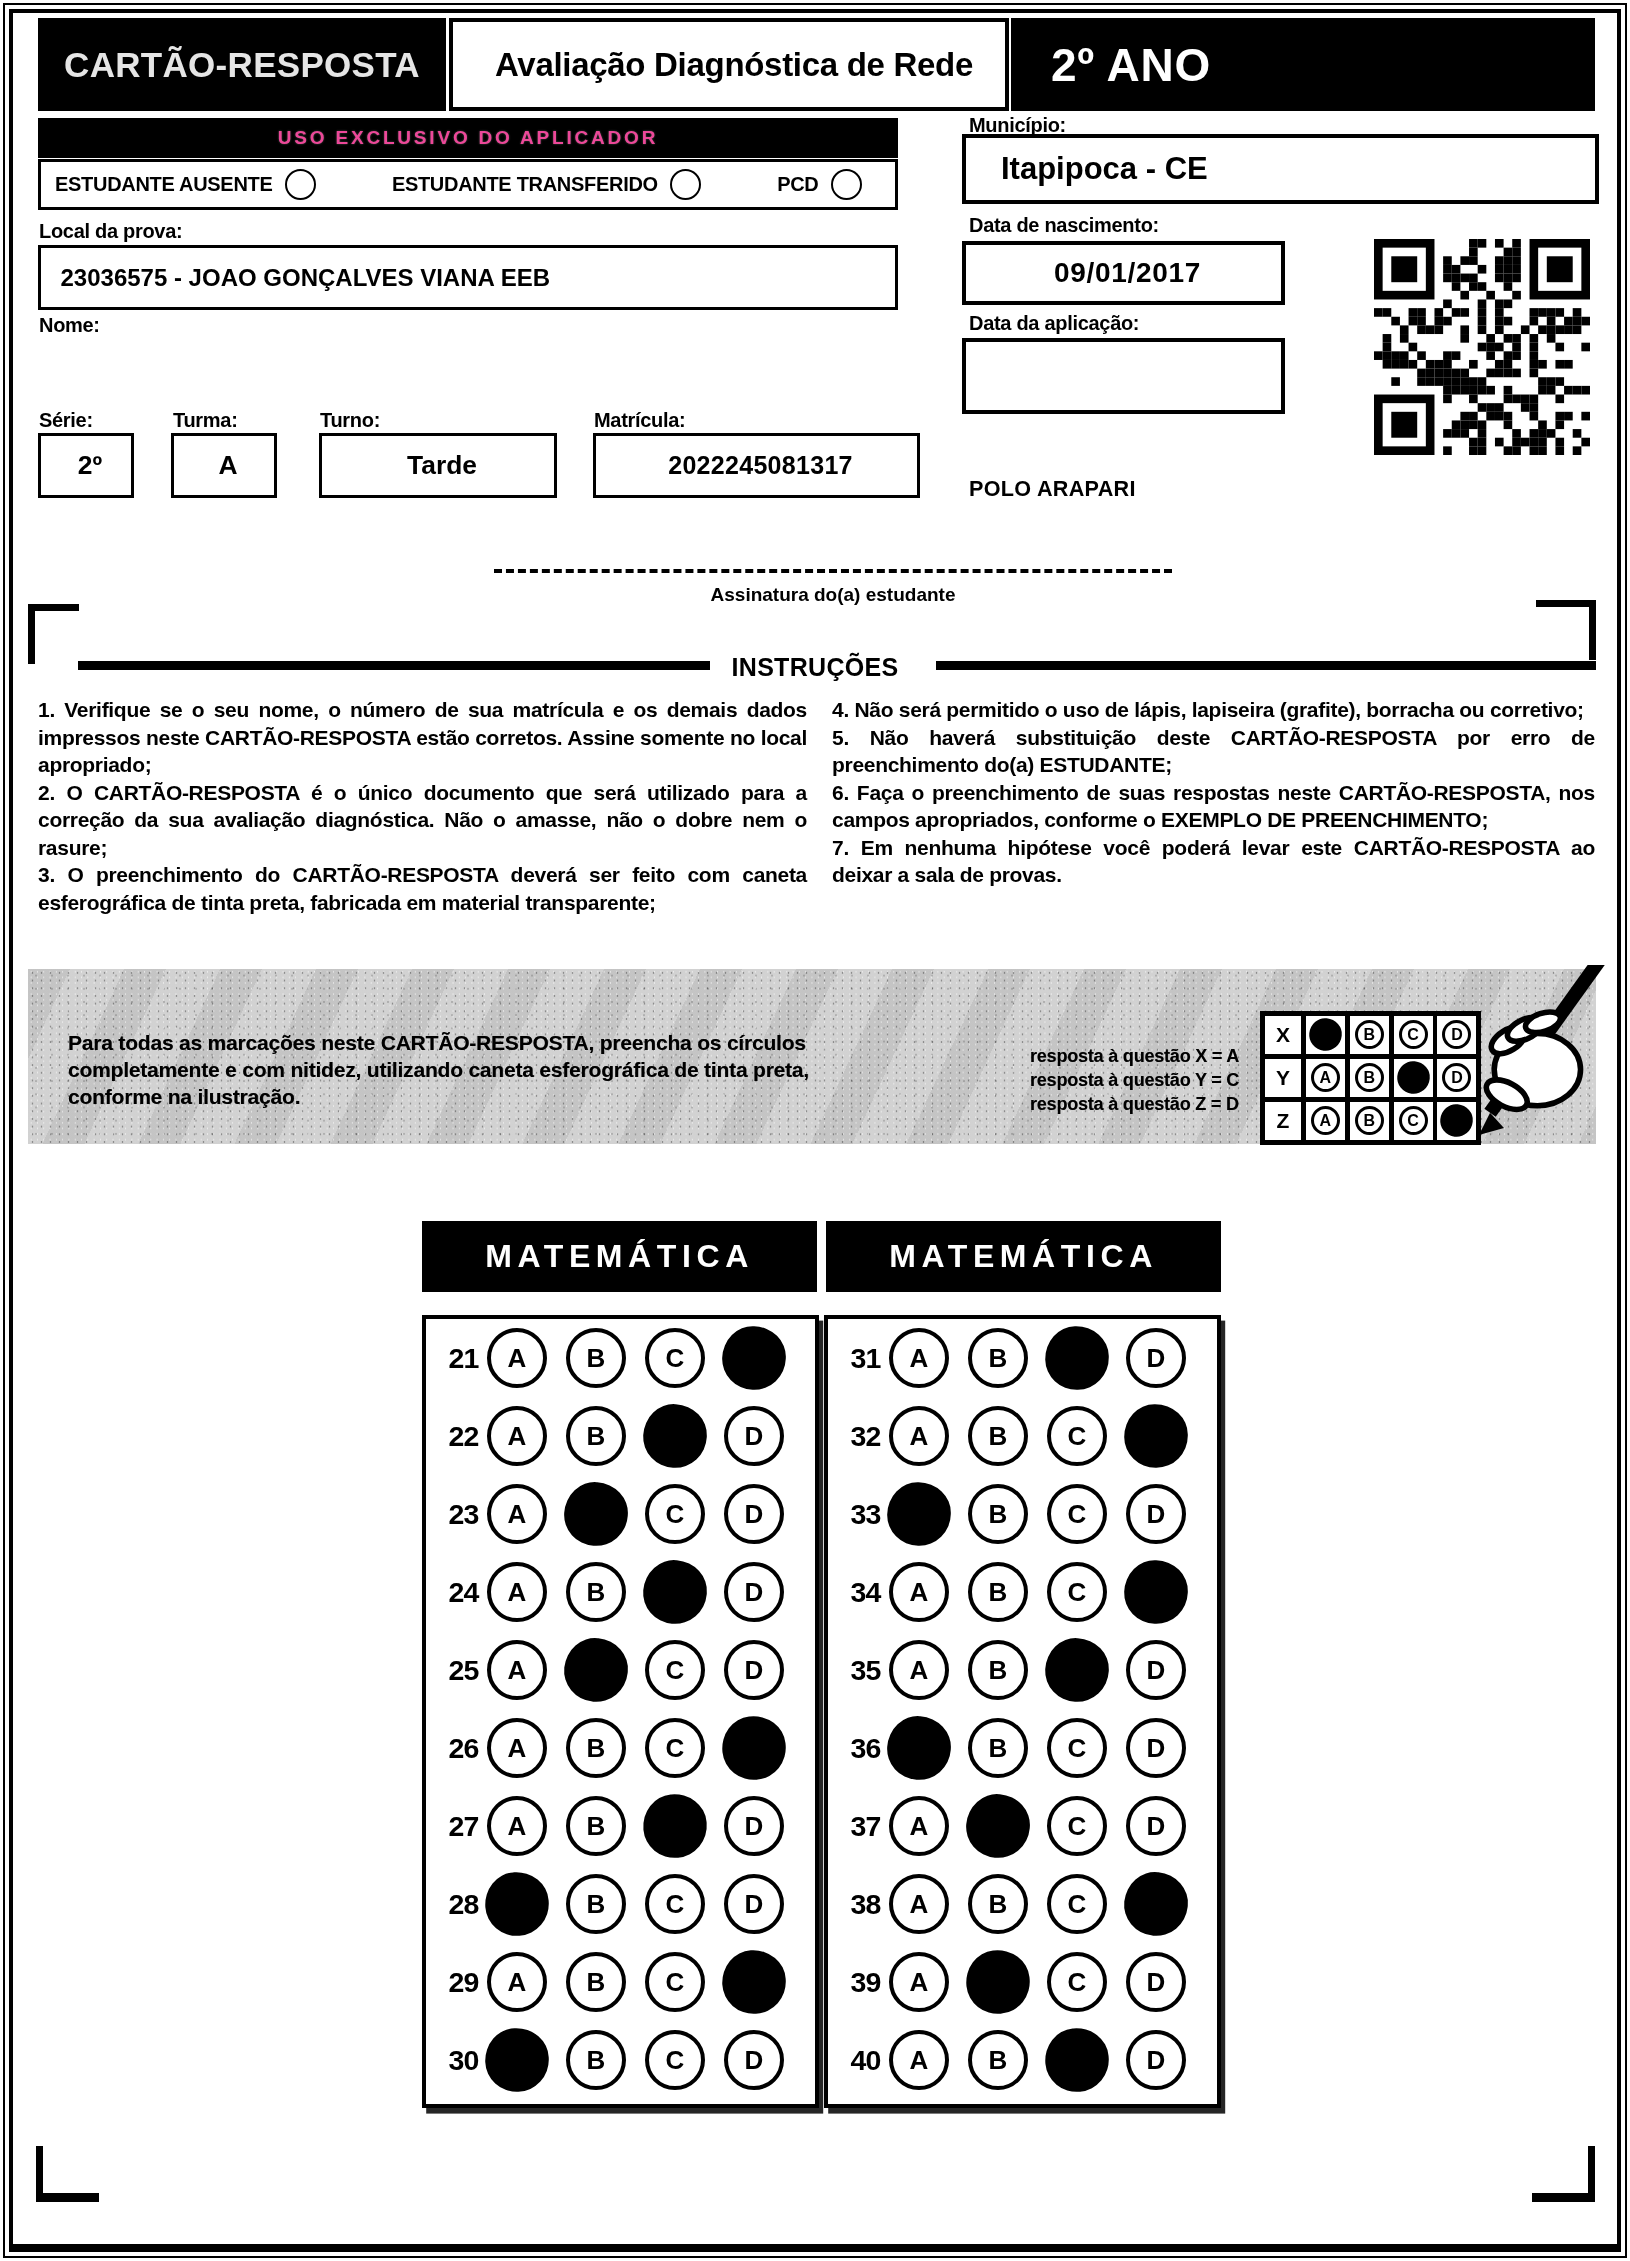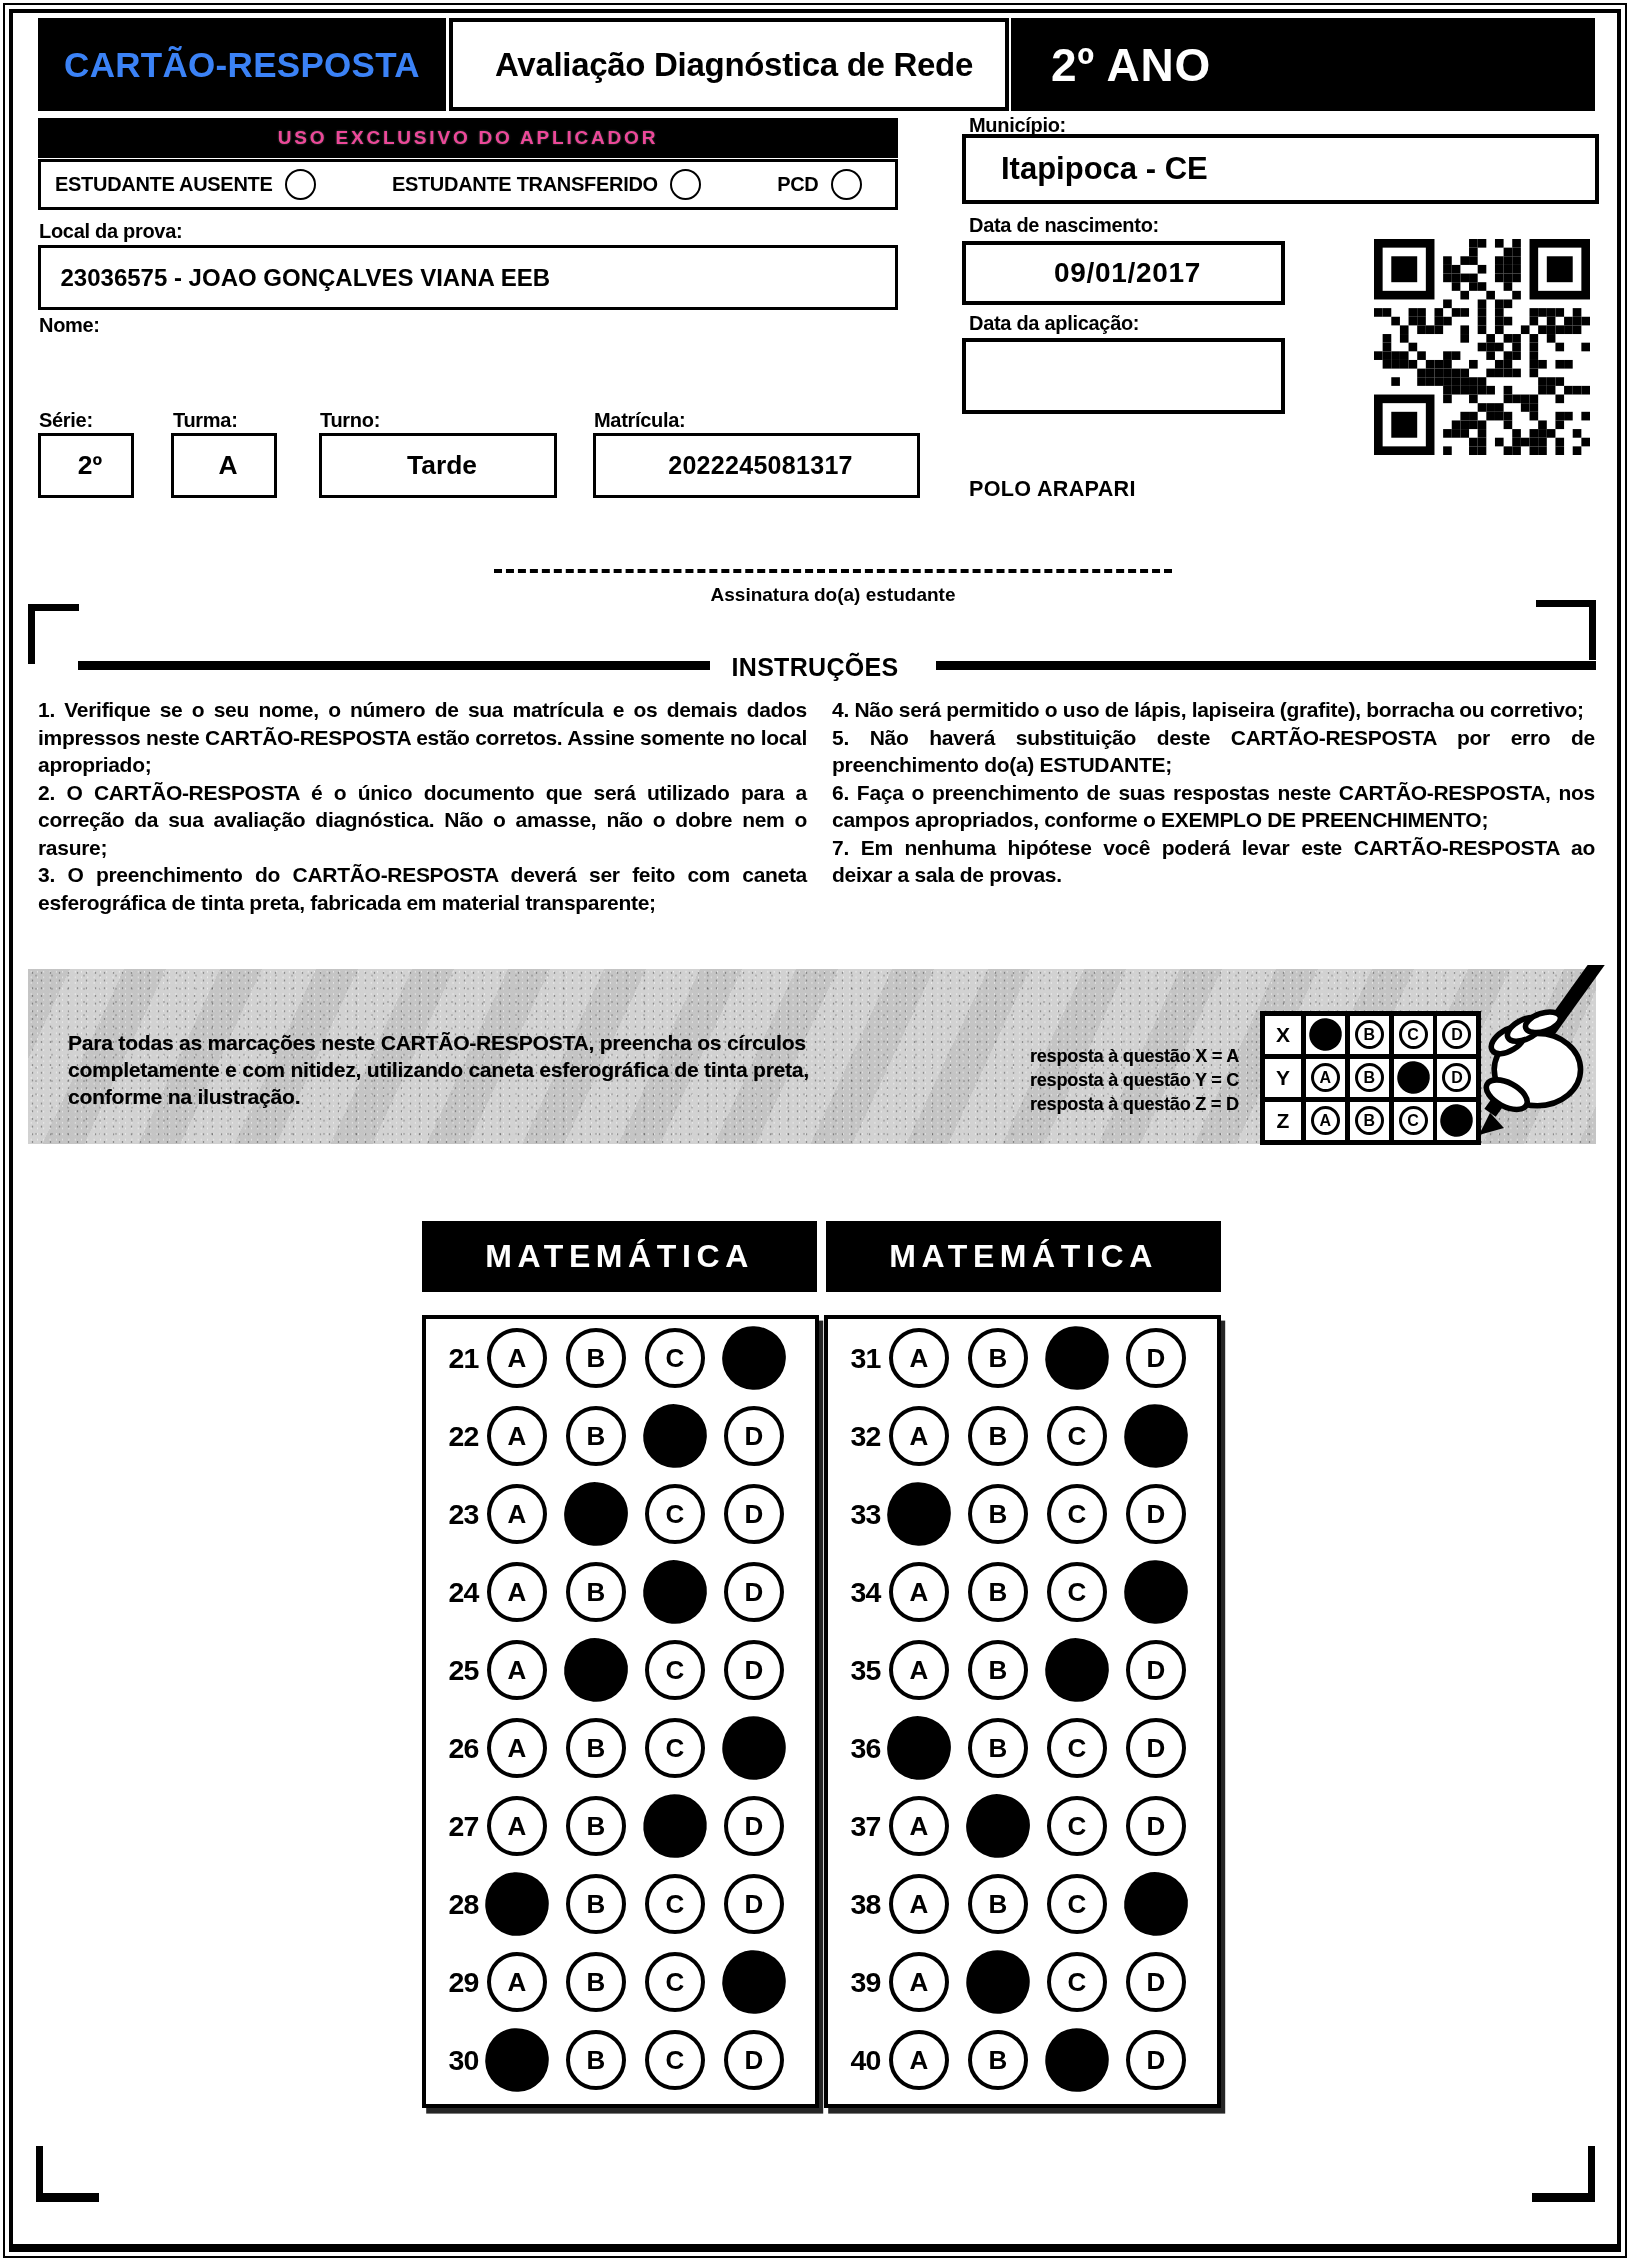--- a/index.html
+++ b/index.html
@@ -15,7 +15,7 @@
   
   .hdr-box { position:absolute; top:18px; height:93px; display:flex; align-items:center; }
   .cartao-box { left:38px; width:408px; background:#000; justify-content:center; }
-  .cartao-box span { color:#3b82f6; font-size:35px; font-weight:bold; letter-spacing:0.3px;text-align:right; }
+  .cartao-box span { color:#e5e5e5; font-size:35px; font-weight:bold; letter-spacing:0.3px;text-align:right; }
   .exam-box { left:449px; width:560px; background:#fff; border:4.2px solid #000; justify-content:center;padding-left:10px; }
   .exam-box span { font-size:33px; font-weight:bold; letter-spacing:-0.3px; }
   .ano-box { left:1011px; width:584px; background:#000; padding-left:40px; }

